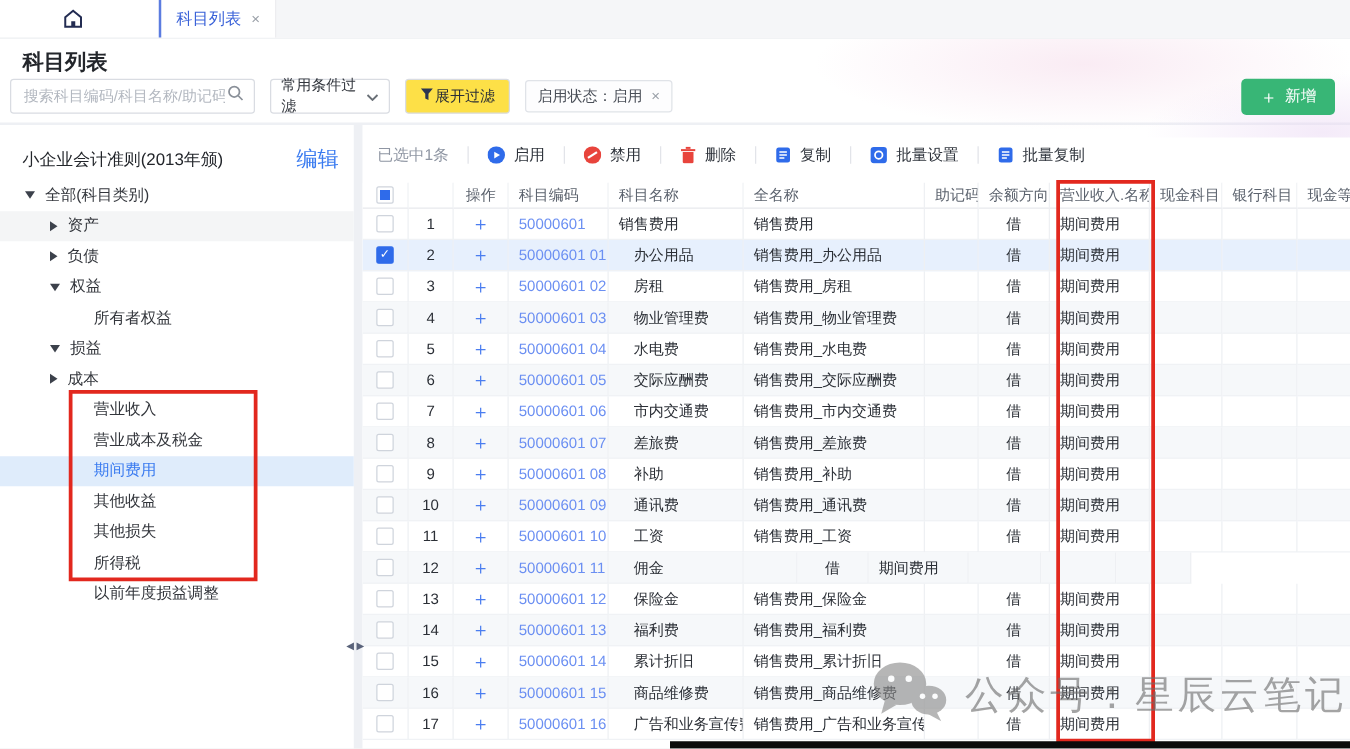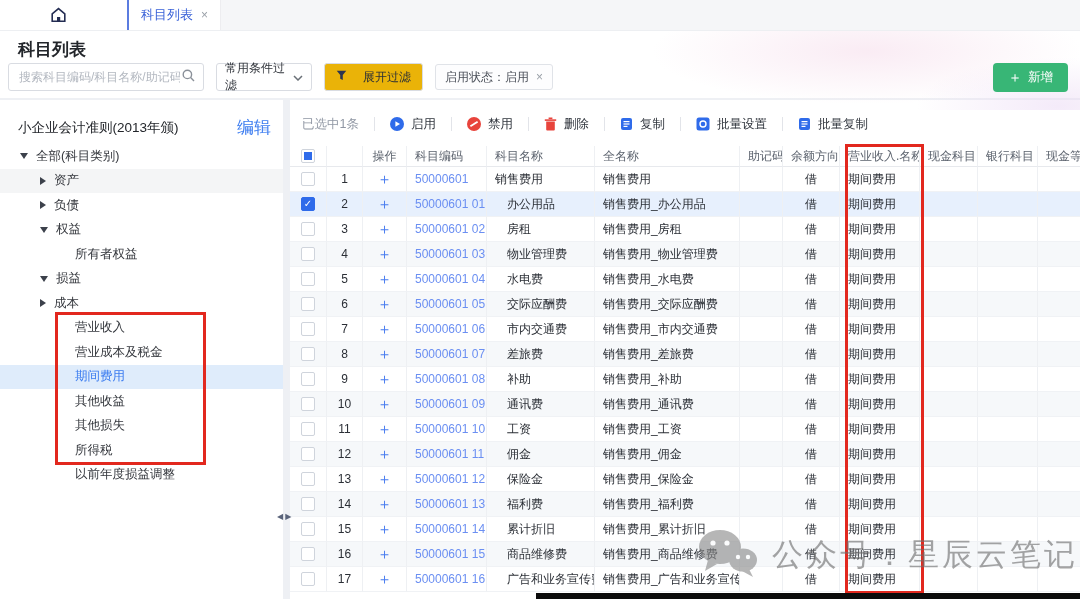--- a/index.html
+++ b/index.html
@@ -35,7 +35,7 @@
     background:#fff; display:flex; align-items:center; justify-content:space-between;
     padding:0 8px; font-size:12px; color:#32363d; cursor:pointer; }
   .expand-btn { height:28px; box-sizing:border-box; border:1px solid #d9dce2; border-radius:3px;
-    background:#eab308; display:flex; align-items:center; gap:16px; padding:0 11px;
+    background:#fde047; display:flex; align-items:center; gap:1px; padding:0 11px;
     font-size:12px; color:#2b2f36; cursor:pointer; font-family:inherit; }
   .filter-tag { height:26px; box-sizing:border-box; border:1px solid #e0e3e8; border-radius:3px;
     background:#fdfdfe; display:flex; align-items:center; gap:7px; padding:0 9px;

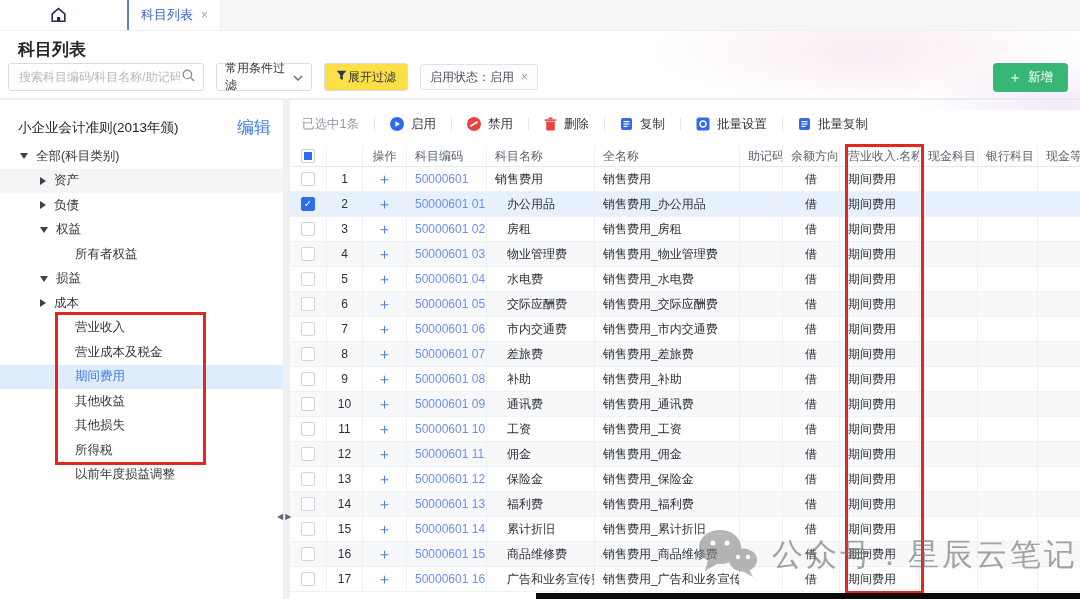--- a/index.html
+++ b/index.html
@@ -593,7 +593,6 @@
             <div class="tcell" style="width: 108px;">
               <span class="child-name">佣金</span>
             </div>
-            <div class="tcell" style="width: 145px;">销售费用_佣金</div>
             <div class="tcell" style="width: 43px;"></div>
             <div class="tcell center" style="width: 57px;">借</div>
             <div class="tcell" style="width: 80px;">期间费用</div>

